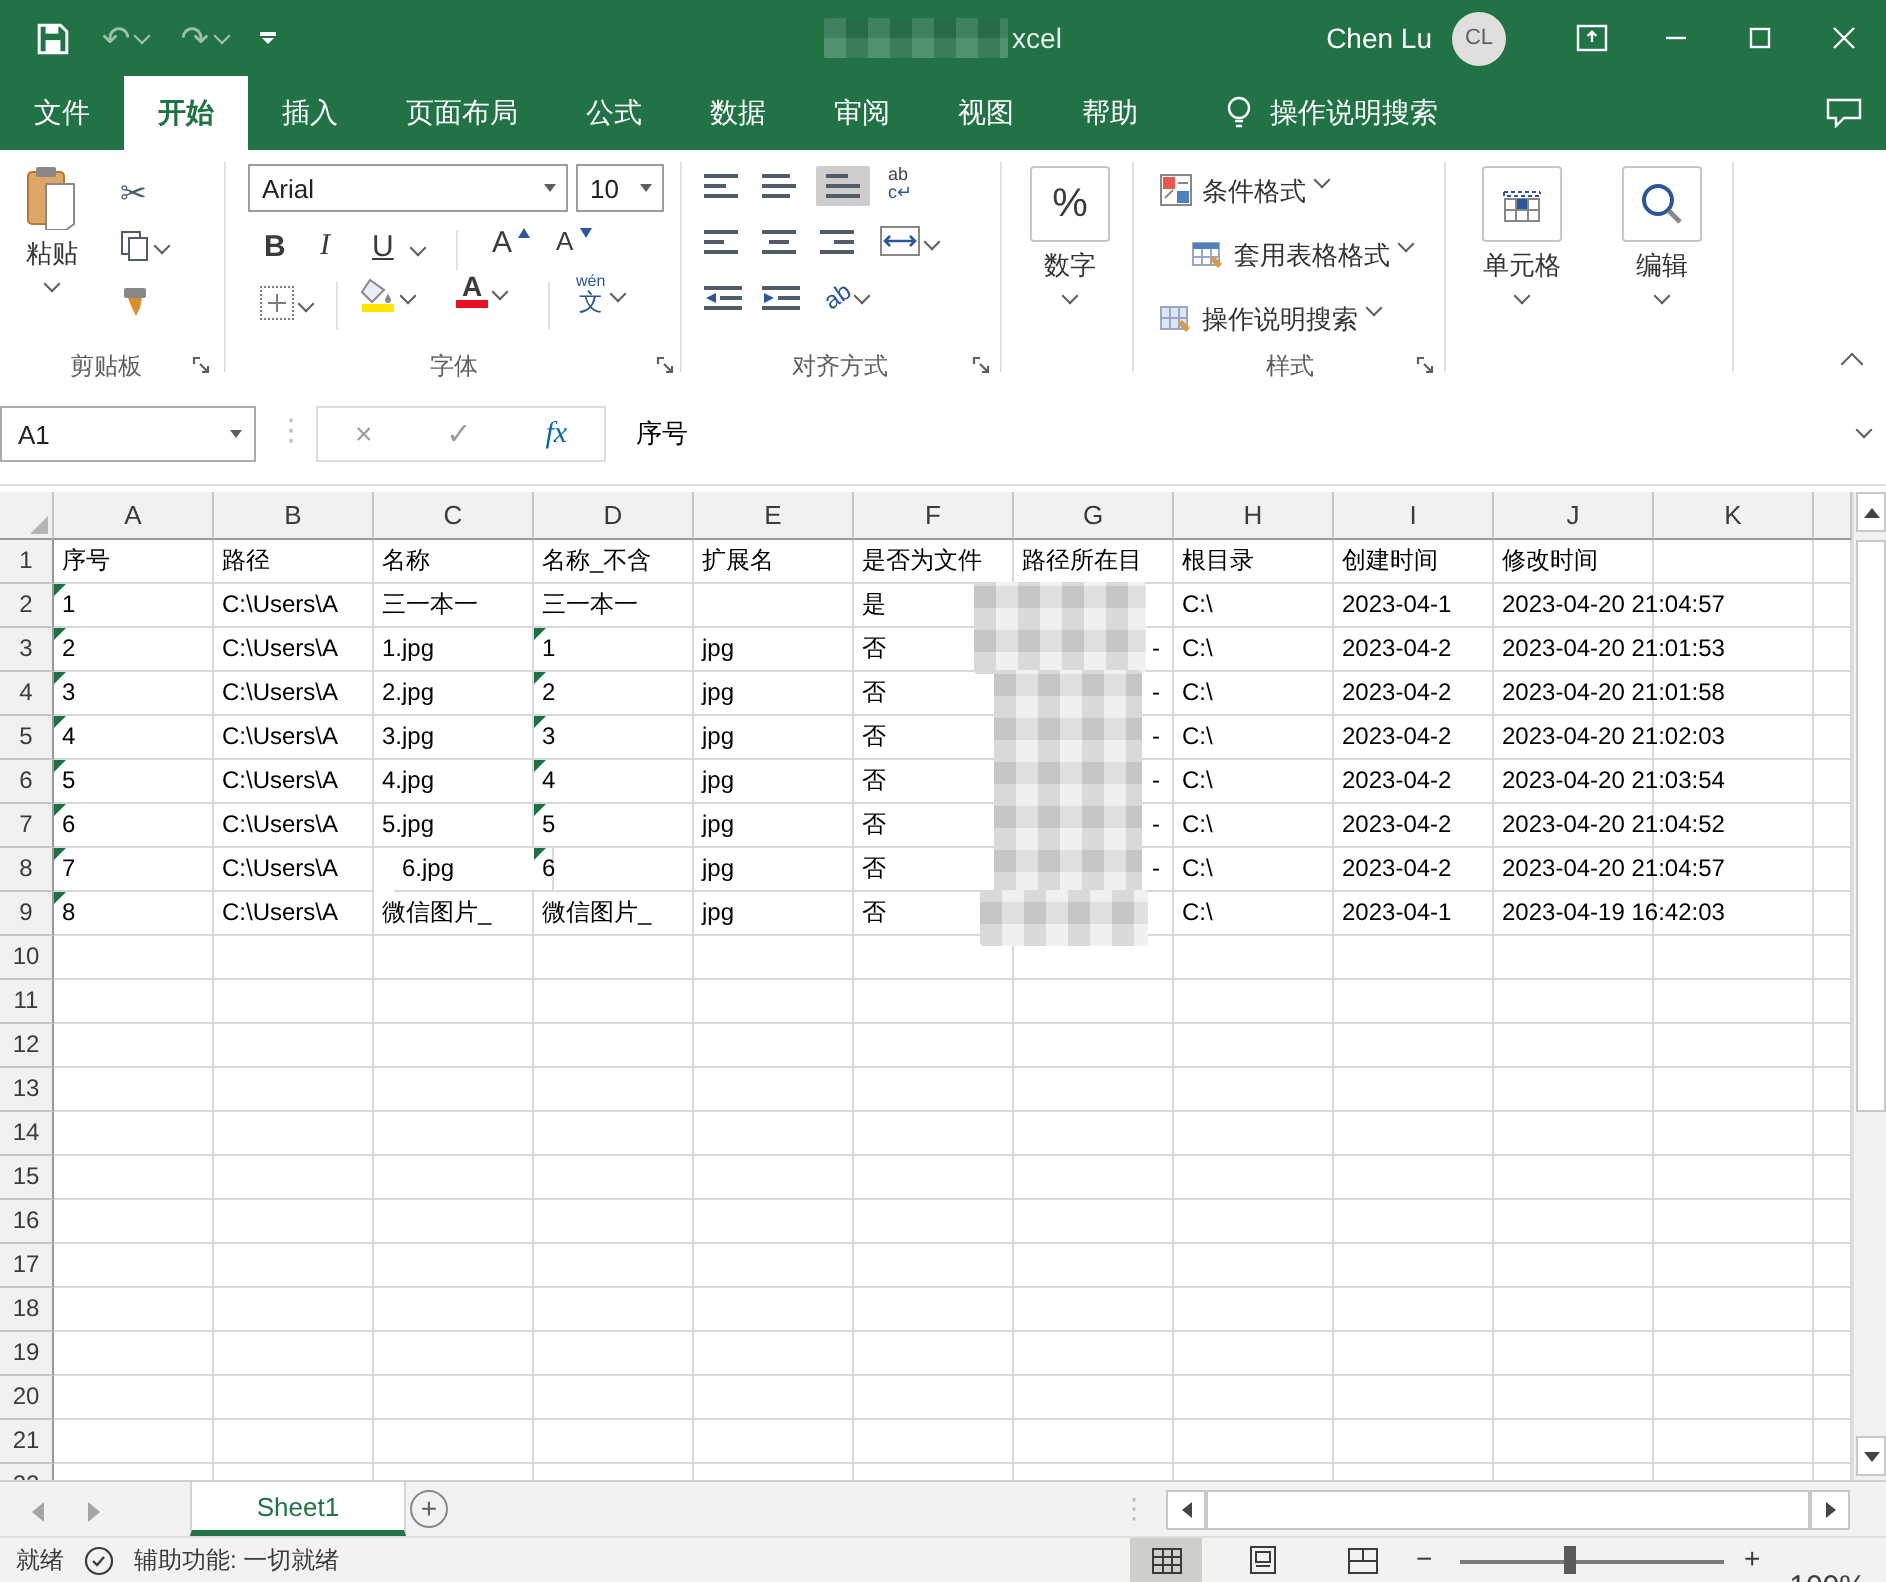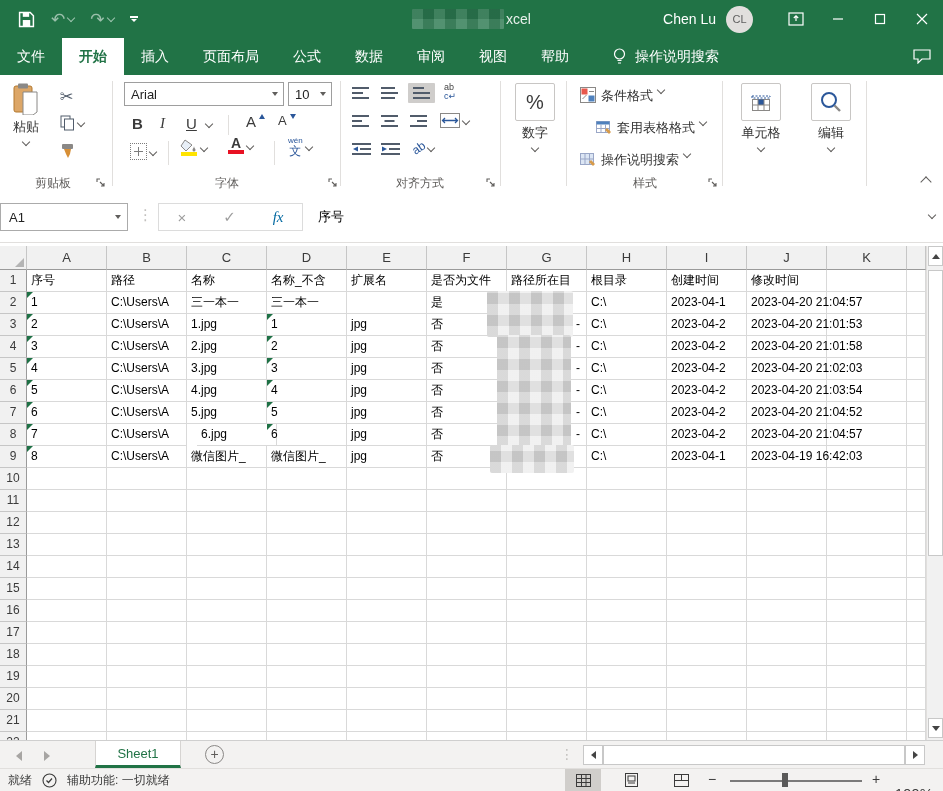--- a/index.html
+++ b/index.html
@@ -81,7 +81,7 @@
   .navtri{position:absolute;top:10px;}
   .tri-l{width:0;height:0;border-top:5px solid transparent;border-bottom:5px solid transparent;border-right:6px solid #a7a5a3;}
   .tri-r{width:0;height:0;border-top:5px solid transparent;border-bottom:5px solid transparent;border-left:6px solid #a7a5a3;}
-  .sheettab{position:absolute;left:95px;top:0;width:86px;height:27px;background:#fff;border-left:1px solid #d6d4d2;border-right:1px solid #d6d4d2;border-bottom:3px solid #217346;box-sizing:border-box;display:flex;align-items:center;justify-content:center;font-size:13px;color:#217346;}
+  .sheettab{position:absolute;left:95px;top:0;width:108px;height:27px;background:#fff;border-left:1px solid #d6d4d2;border-right:1px solid #d6d4d2;border-bottom:3px solid #217346;box-sizing:border-box;display:flex;align-items:center;justify-content:center;font-size:13px;color:#217346;}
   .addsheet{position:absolute;left:205px;top:4px;width:19px;height:19px;border:1px solid #8a8886;border-radius:50%;box-sizing:border-box;color:#5f5d5b;font-size:14px;line-height:16px;text-align:center;}
   .hdots{position:absolute;left:560px;top:5px;color:#c2c0be;font-size:14px;}
   .hbox{position:absolute;top:4px;width:20px;height:20px;background:#fff;border:1px solid #c8c8c8;box-sizing:border-box;display:flex;align-items:center;justify-content:center;}

